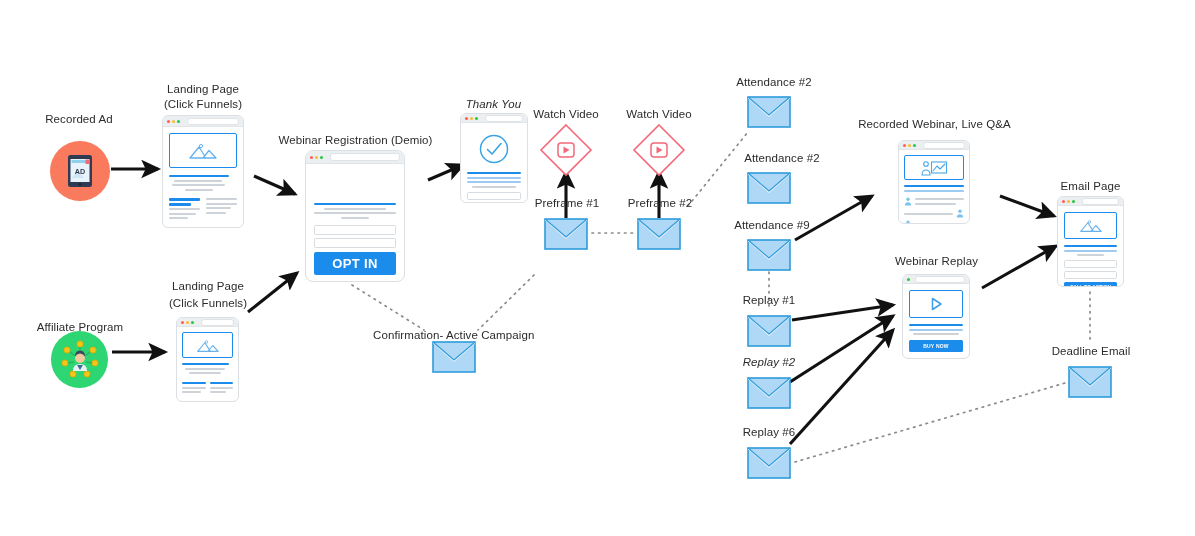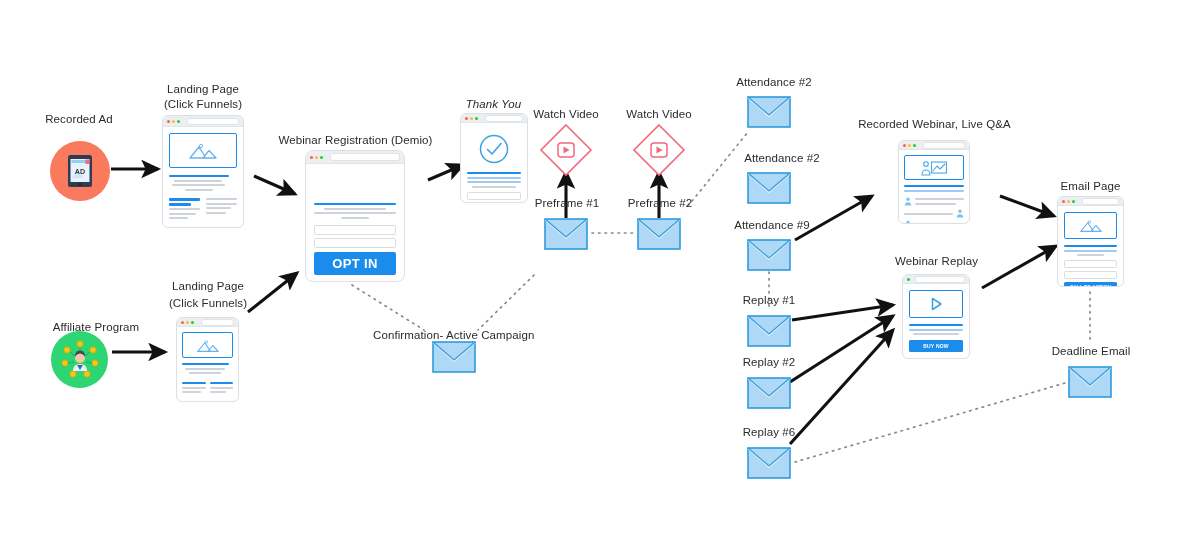--- a/index.html
+++ b/index.html
@@ -138,7 +138,7 @@
   </div>
 </div>
 
-<div class="label" style="left:44px;top:320px;width:104px;">Affiliate Program</div>
+<div class="label" style="left:28px;top:320px;width:104px;">Affiliate Program</div>
 <div class="circ" style="left:51px;top:331px;width:57px;height:57px;background:#2ed573;">
   <svg width="44" height="44" viewBox="0 0 44 44">
     <g fill="#f5c518" stroke="#e0a800" stroke-width=".8">

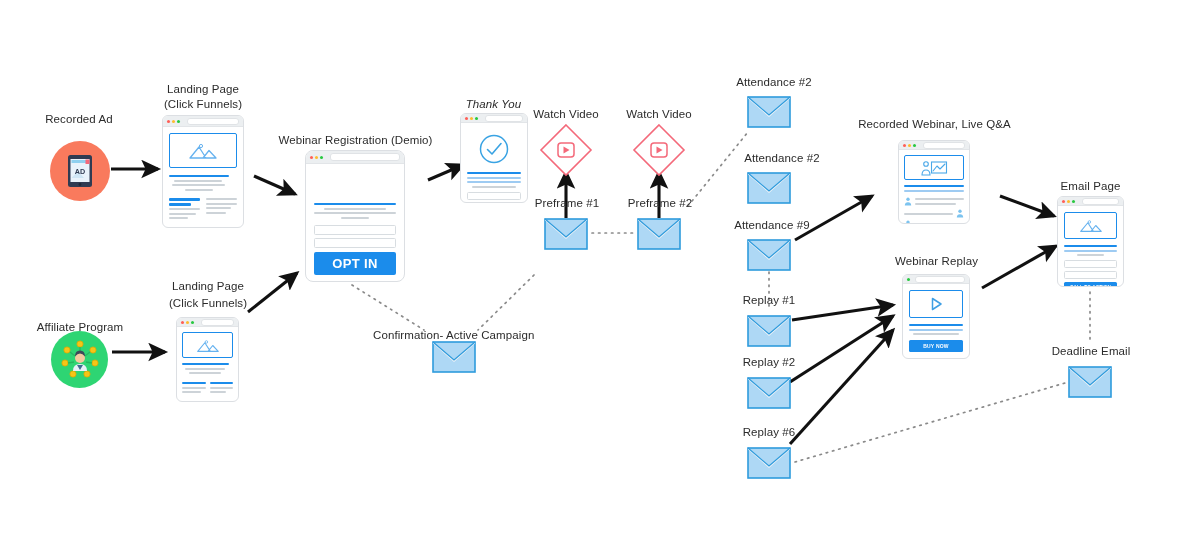--- a/index.html
+++ b/index.html
@@ -325,7 +325,7 @@
   </svg>
 </div>
 
-<div class="label" style="left:733px;top:355px;width:72px;">Replay #2</div>
+<div class="label" style="left:733px;top:355px;width:72px;font-style:italic;">Replay #2</div>
 <div class="env" style="left:747px;top:377px;">
   <svg width="44" height="32" viewBox="0 0 44 32">
     <rect x="1" y="1" width="42" height="30" fill="#aed8f5" stroke="#2e9bdd" stroke-width="1.6"></rect>

